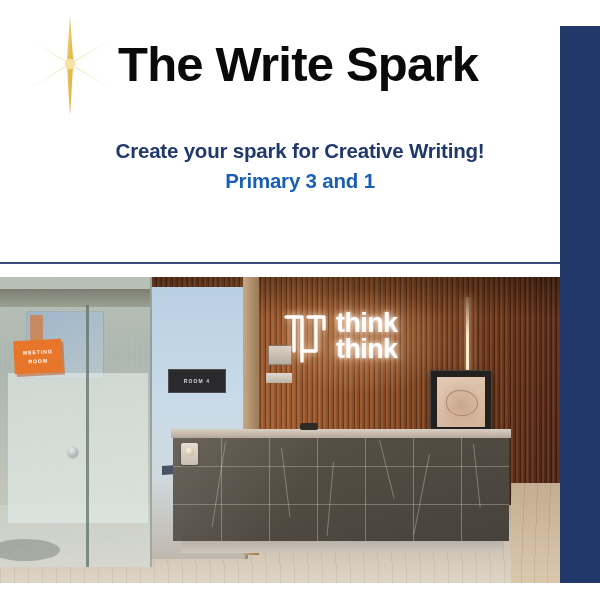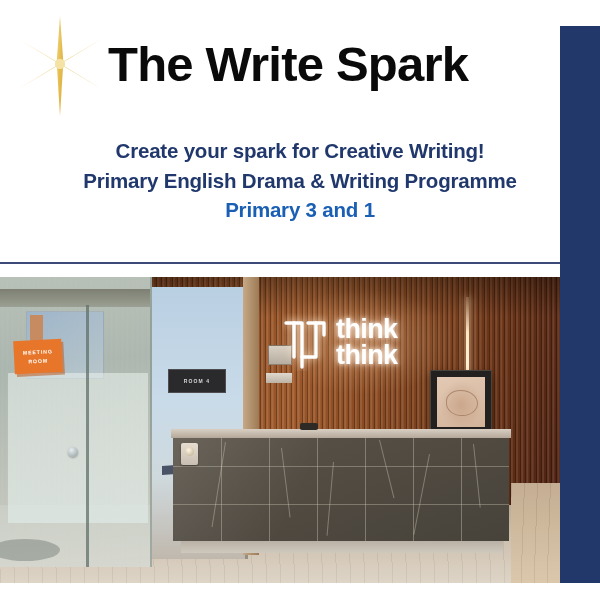--- a/index.html
+++ b/index.html
@@ -49,7 +49,7 @@
     display: flex;
     align-items: center;
     justify-content: flex-start;
-    padding-left: 8px;
+    padding-left: 18px;
     box-sizing: border-box;
   }
 

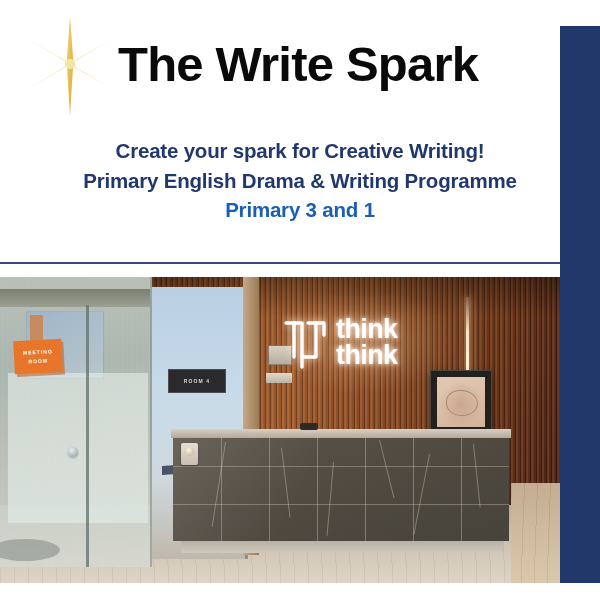--- a/index.html
+++ b/index.html
@@ -534,7 +534,6 @@
 
     <div class="subtitle-block">
       <div class="sub-line">Create your spark for Creative Writing!</div>
-      <div class="sub-line">Primary English Drama &amp; Writing Programme</div>
       <div class="sub-line accent">Primary 3 and 1</div>
     </div>
 

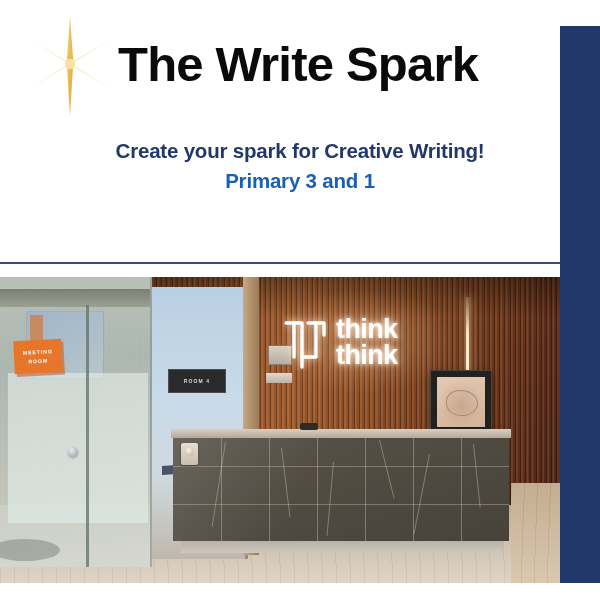--- a/index.html
+++ b/index.html
@@ -322,7 +322,7 @@
   .neon {
     position: absolute;
     left: 282px;
-    top: 26px;
+    top: 20px;
     width: 160px;
     height: 78px;
     display: flex;

